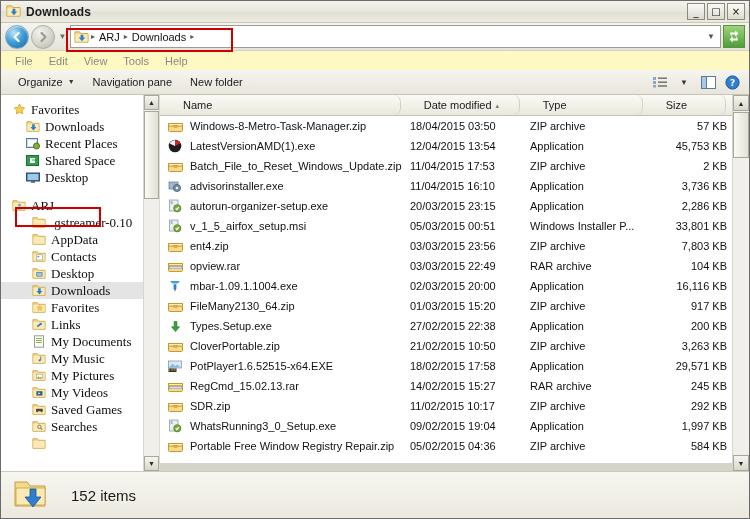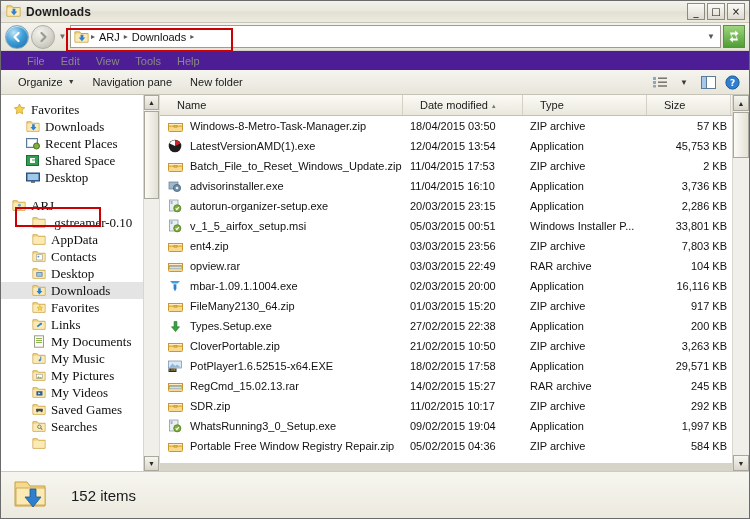--- a/index.html
+++ b/index.html
@@ -136,9 +136,9 @@
   .menubar {
     height: 19px;
     display: flex; align-items: center;
-    padding-left: 18px;
+    padding-left: 6px;
     gap: 0;
-    background: #4c1d95;
+    background: #fef9c3;
     flex: 0 0 auto;
   }
   .menu-item {

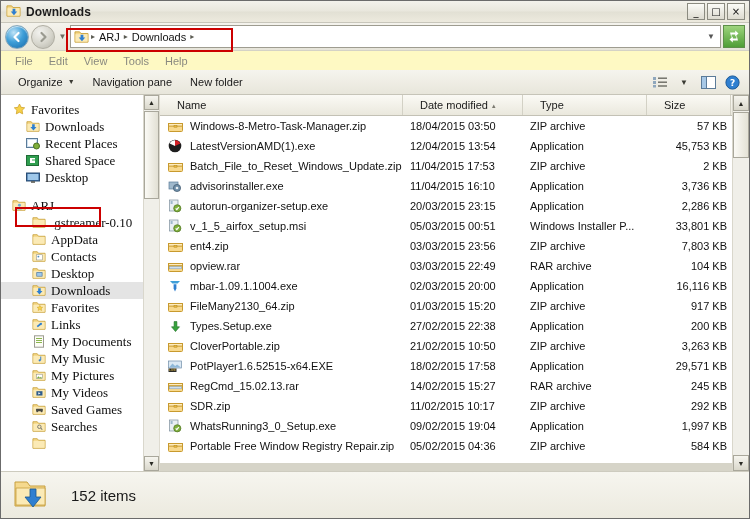--- a/index.html
+++ b/index.html
@@ -238,11 +238,11 @@
   .col {
     font-size: 11px; color: #1a1a1a;
     line-height: 19px;
-    padding-left: 17px;
+    padding-left: 23px;
     border-right: 1px solid #d3d1c5;
     box-sizing: border-box;
     display:flex; align-items:center; gap:4px;
-    overflow:hidden; white-space:nowrap;
+    overflow:hidden; white-space:nowrap;border-radius:7px;
   }
   .c-name { width: 243px; }
   .c-date { width: 120px; }

